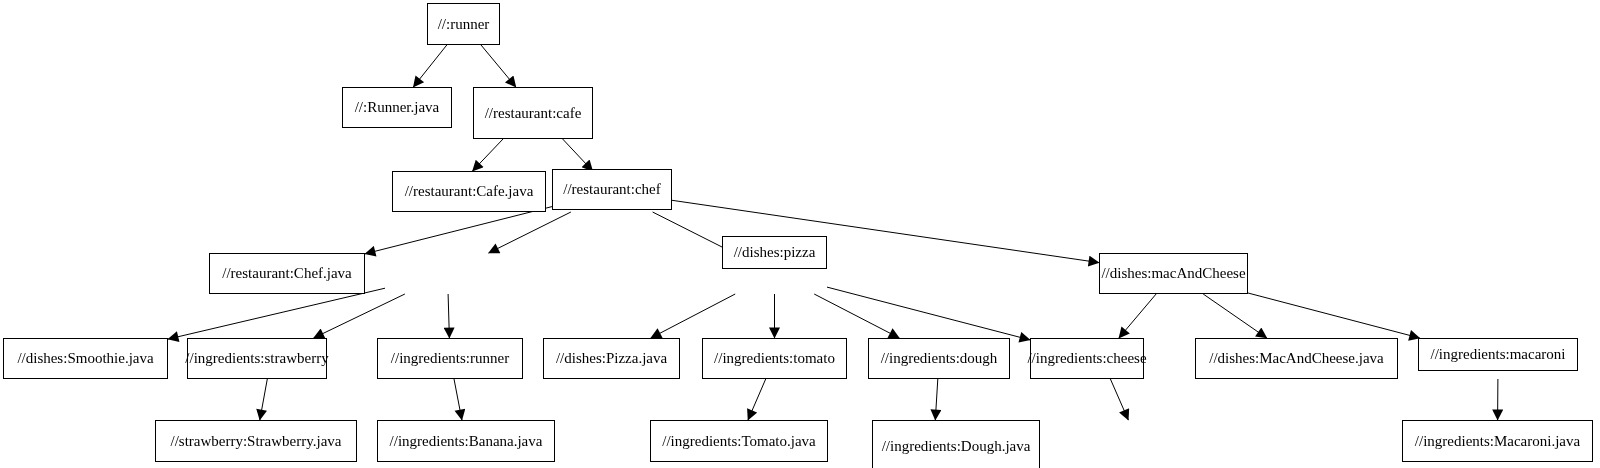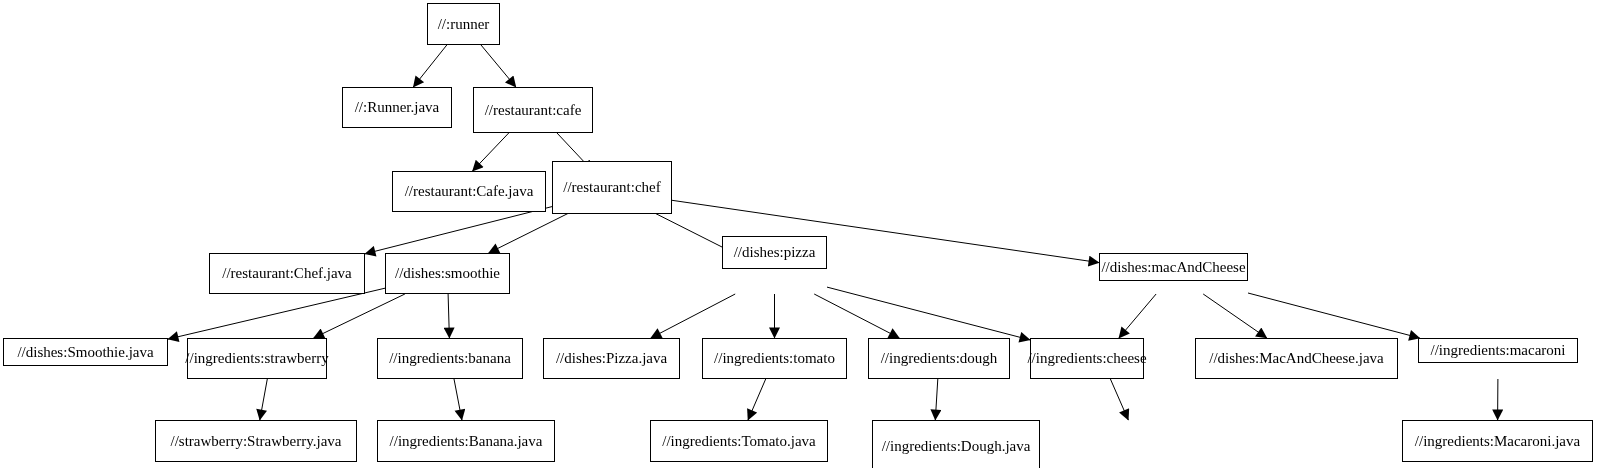--- a/index.html
+++ b/index.html
@@ -70,7 +70,7 @@
 
   <div class="node" style="left:427px;  top:3px;   width:73px;  height:42px">//:runner</div>
   <div class="node" style="left:342px;  top:87px;  width:110px; height:41px">//:Runner.java</div>
-  <div class="node" style="left:473px;  top:87px;  width:120px; height:46px">//restaurant:cafe</div>
+  <div class="node" style="left:473px;  top:87px;  width:120px; height:52px">//restaurant:cafe</div>
   <div class="node" style="left:392px;  top:171px; width:154px; height:41px">//restaurant:Cafe.java</div>
   <div class="node" style="left:552px;  top:161px; width:120px; height:53px">//restaurant:chef</div>
   <div class="node" style="left:209px;  top:253px; width:156px; height:41px">//restaurant:Chef.java</div>

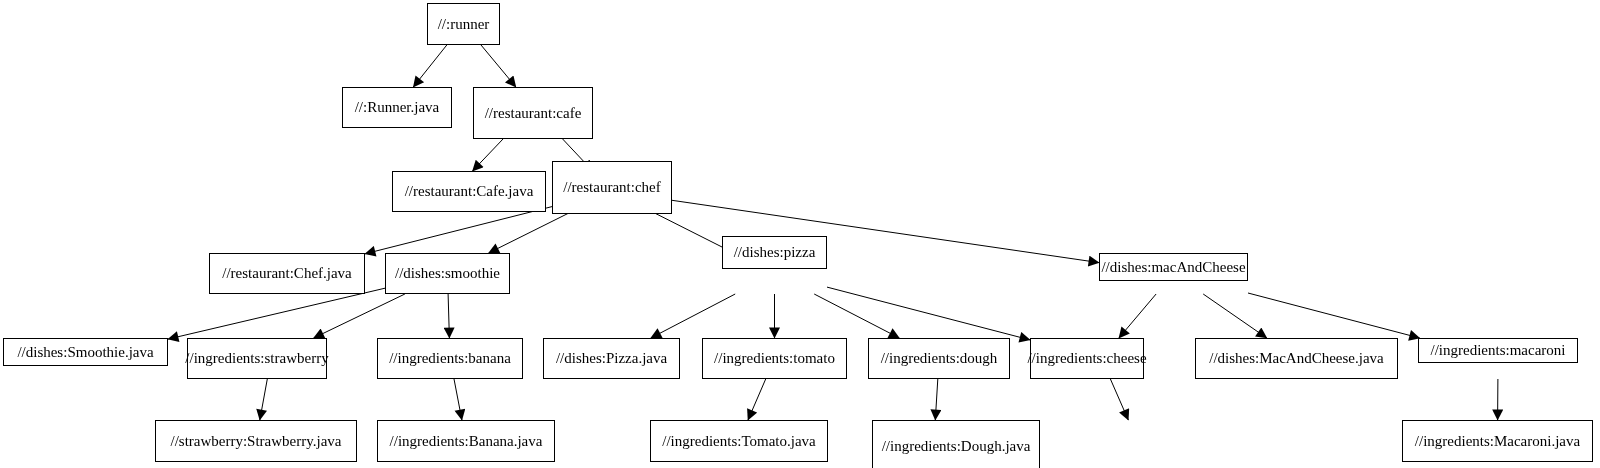--- a/index.html
+++ b/index.html
@@ -72,7 +72,7 @@
   <div class="node" style="left:342px;  top:87px;  width:110px; height:41px">//:Runner.java</div>
   <div class="node" style="left:473px;  top:87px;  width:120px; height:52px">//restaurant:cafe</div>
   <div class="node" style="left:392px;  top:171px; width:154px; height:41px">//restaurant:Cafe.java</div>
-  <div class="node" style="left:552px;  top:161px; width:120px; height:53px">//restaurant:chef</div>
+  <div class="node" style="left:552px;  top:169px; width:120px; height:41px">//restaurant:chef</div>
   <div class="node" style="left:209px;  top:253px; width:156px; height:41px">//restaurant:Chef.java</div>
   <div class="node" style="left:385px;  top:253px; width:125px; height:41px">//dishes:smoothie</div>
   <div class="node" style="left:722px;  top:236px; width:105px; height:33px">//dishes:pizza</div>

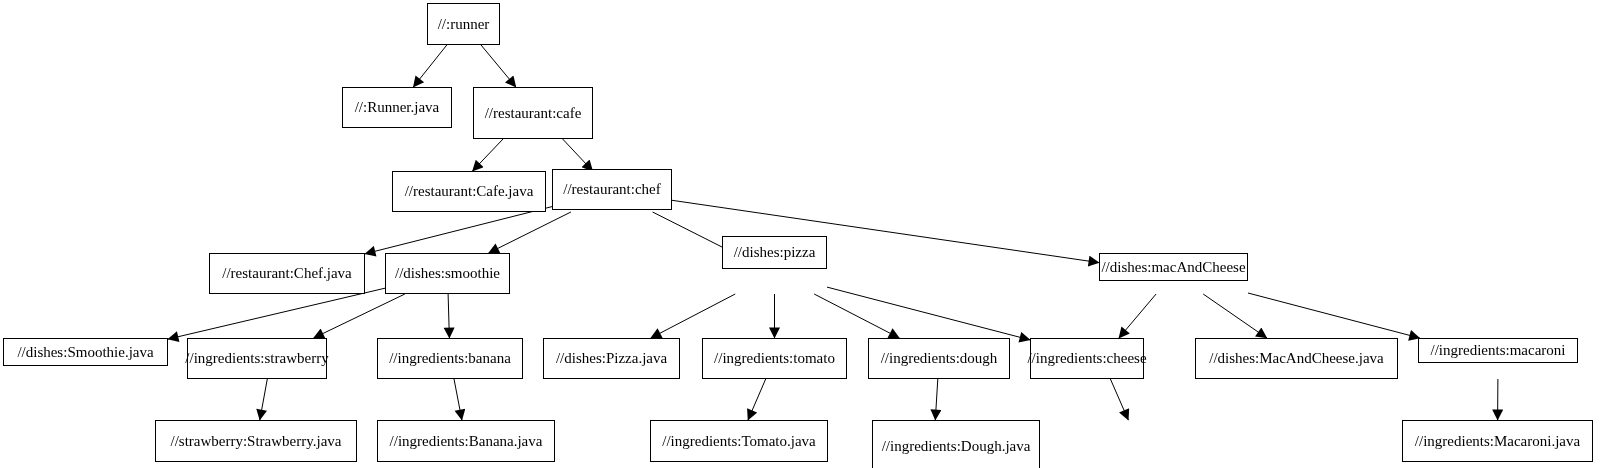--- a/index.html
+++ b/index.html
@@ -74,7 +74,6 @@
   <div class="node" style="left:392px;  top:171px; width:154px; height:41px">//restaurant:Cafe.java</div>
   <div class="node" style="left:552px;  top:169px; width:120px; height:41px">//restaurant:chef</div>
   <div class="node" style="left:209px;  top:253px; width:156px; height:41px">//restaurant:Chef.java</div>
-  <div class="node" style="left:385px;  top:253px; width:125px; height:41px">//dishes:smoothie</div>
   <div class="node" style="left:722px;  top:236px; width:105px; height:33px">//dishes:pizza</div>
   <div class="node" style="left:1099px; top:253px; width:149px; height:28px">//dishes:macAndCheese</div>
   <div class="node" style="left:3px;    top:338px; width:165px; height:28px">//dishes:Smoothie.java</div>

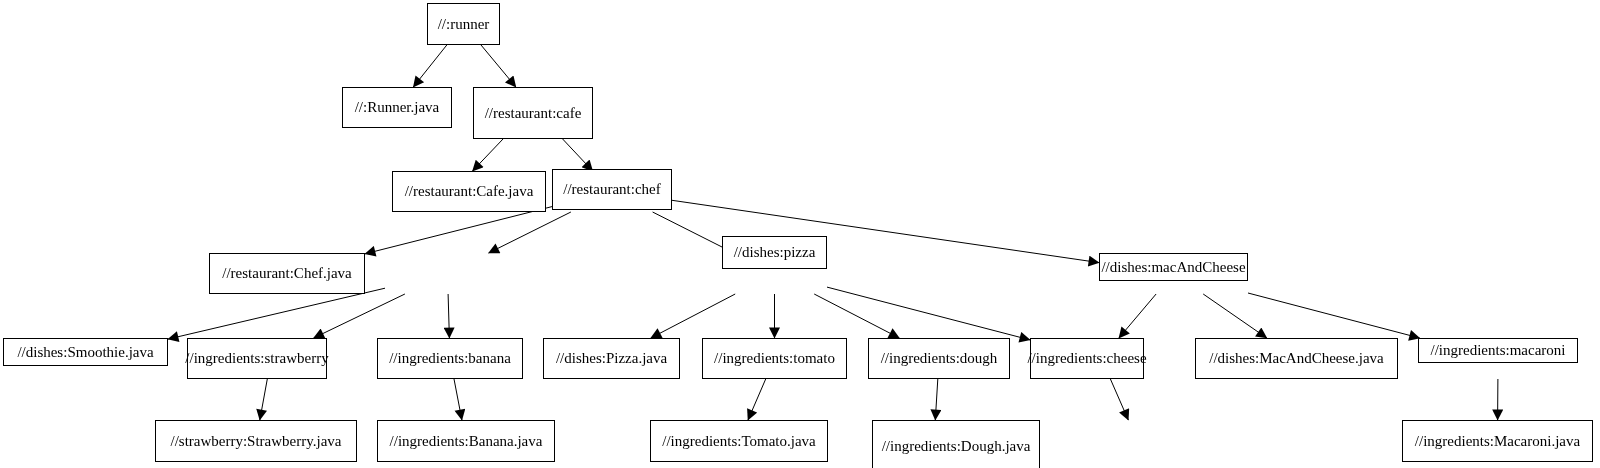--- a/index.html
+++ b/index.html
@@ -75,7 +75,7 @@
   <div class="node" style="left:552px;  top:169px; width:120px; height:41px">//restaurant:chef</div>
   <div class="node" style="left:209px;  top:253px; width:156px; height:41px">//restaurant:Chef.java</div>
   <div class="node" style="left:722px;  top:236px; width:105px; height:33px">//dishes:pizza</div>
-  <div class="node" style="left:1099px; top:253px; width:149px; height:28px">//dishes:macAndCheese</div>
+  <div class="node" style="left:1099px; top:253px; width:149px; height:41px">//dishes:macAndCheese</div>
   <div class="node" style="left:3px;    top:338px; width:165px; height:28px">//dishes:Smoothie.java</div>
   <div class="node" style="left:187px;  top:338px; width:140px; height:41px">//ingredients:strawberry</div>
   <div class="node" style="left:377px;  top:338px; width:146px; height:41px">//ingredients:banana</div>

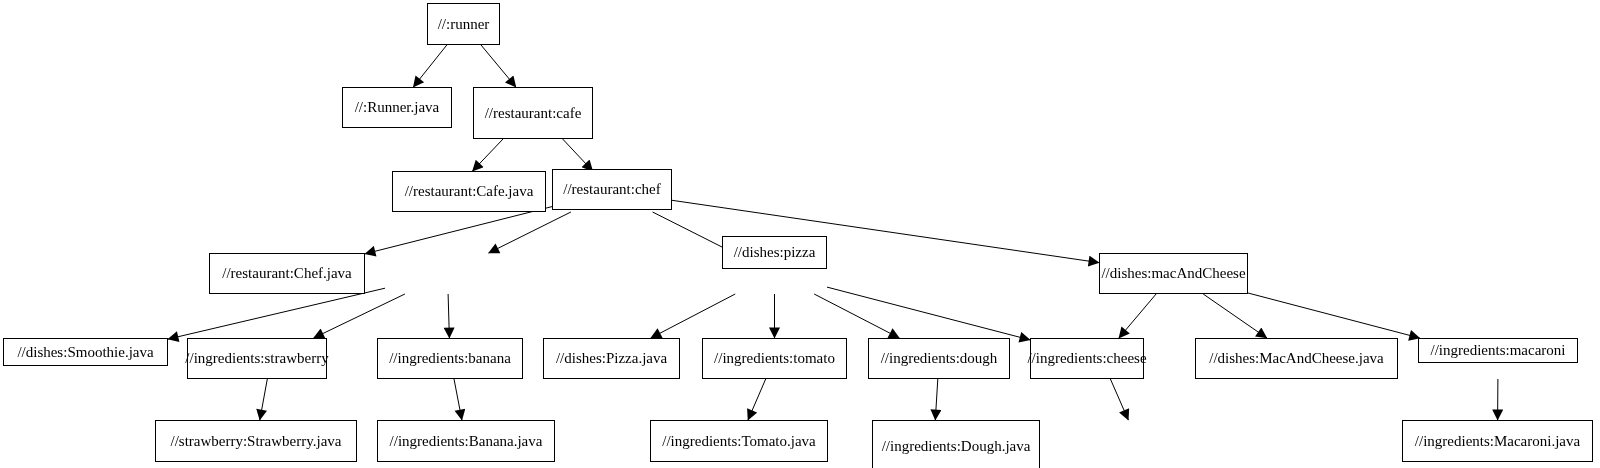--- a/index.html
+++ b/index.html
@@ -76,7 +76,7 @@
   <div class="node" style="left:209px;  top:253px; width:156px; height:41px">//restaurant:Chef.java</div>
   <div class="node" style="left:722px;  top:236px; width:105px; height:33px">//dishes:pizza</div>
   <div class="node" style="left:1099px; top:253px; width:149px; height:41px">//dishes:macAndCheese</div>
-  <div class="node" style="left:3px;    top:338px; width:165px; height:28px">//dishes:Smoothie.java</div>
+  <div class="node" style="left:3px;    top:338px; width:165px; height:41px">//dishes:Smoothie.java</div>
   <div class="node" style="left:187px;  top:338px; width:140px; height:41px">//ingredients:strawberry</div>
   <div class="node" style="left:377px;  top:338px; width:146px; height:41px">//ingredients:banana</div>
   <div class="node" style="left:543px;  top:338px; width:137px; height:41px">//dishes:Pizza.java</div>

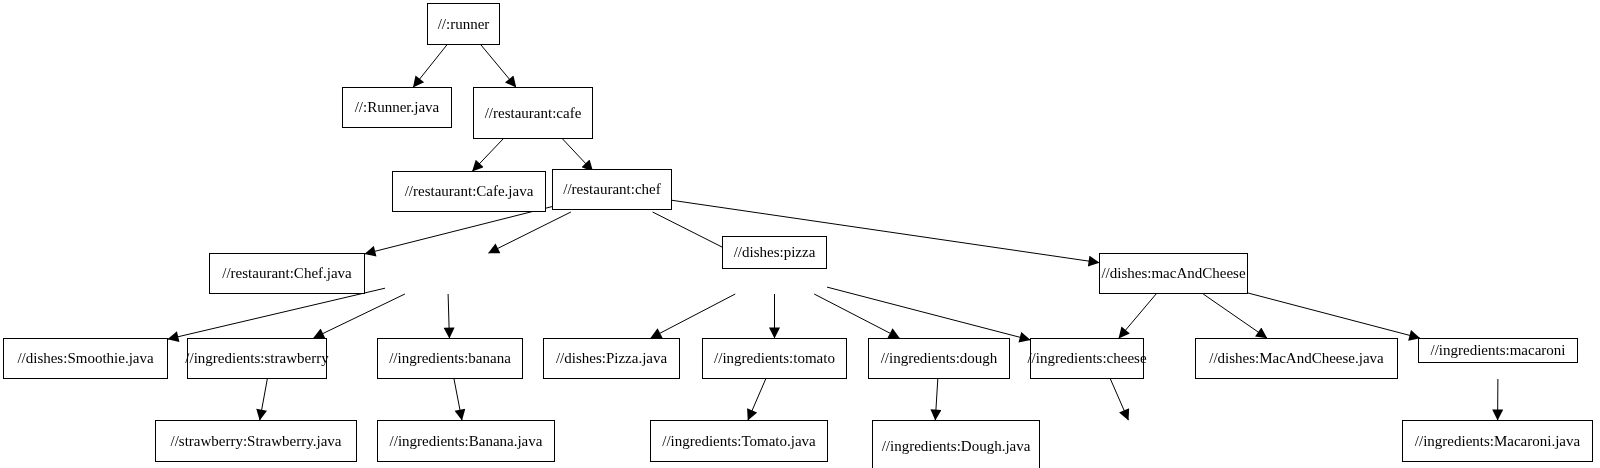--- a/index.html
+++ b/index.html
@@ -78,7 +78,7 @@
   <div class="node" style="left:1099px; top:253px; width:149px; height:41px">//dishes:macAndCheese</div>
   <div class="node" style="left:3px;    top:338px; width:165px; height:41px">//dishes:Smoothie.java</div>
   <div class="node" style="left:187px;  top:338px; width:140px; height:41px">//ingredients:strawberry</div>
-  <div class="node" style="left:377px;  top:338px; width:146px; height:41px">//ingredients:banana</div>
+  <div class="node" style="left:377px;  top:338px; width:146px; height:41px">//ingredients:runner</div>
   <div class="node" style="left:543px;  top:338px; width:137px; height:41px">//dishes:Pizza.java</div>
   <div class="node" style="left:702px;  top:338px; width:145px; height:41px">//ingredients:tomato</div>
   <div class="node" style="left:868px;  top:338px; width:142px; height:41px">//ingredients:dough</div>

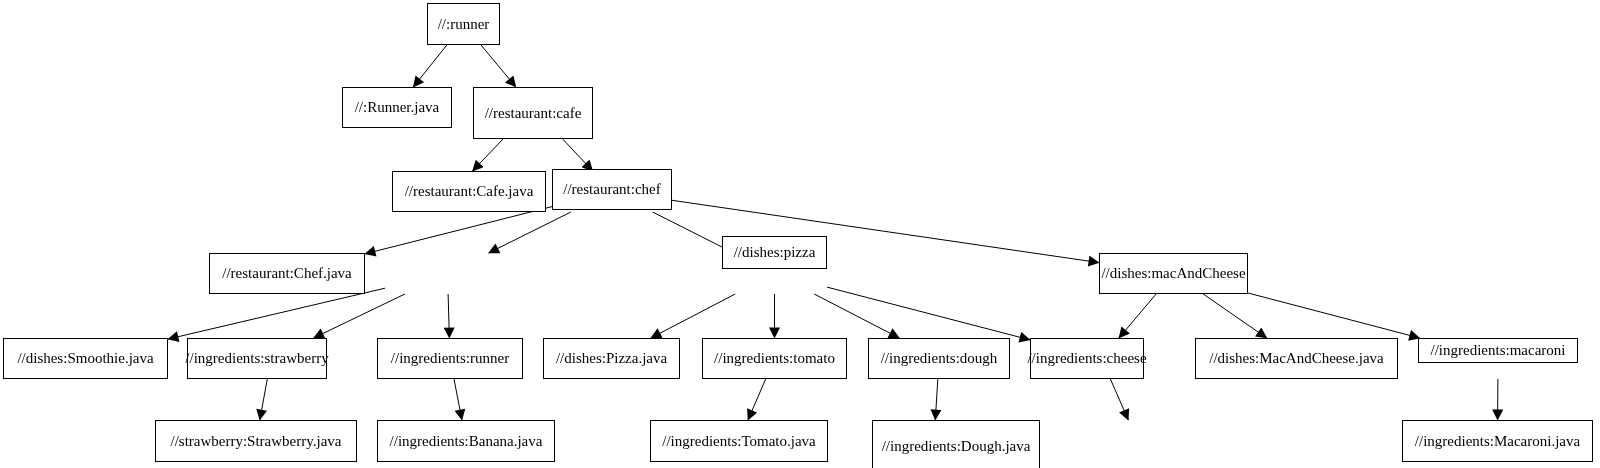--- a/index.html
+++ b/index.html
@@ -84,7 +84,7 @@
   <div class="node" style="left:868px;  top:338px; width:142px; height:41px">//ingredients:dough</div>
   <div class="node" style="left:1030px; top:338px; width:114px; height:41px">//ingredients:cheese</div>
   <div class="node" style="left:1195px; top:338px; width:203px; height:41px">//dishes:MacAndCheese.java</div>
-  <div class="node" style="left:1418px; top:338px; width:160px; height:25px">//ingredients:macaroni</div>
+  <div class="node" style="left:1418px; top:338px; width:160px; height:33px">//ingredients:macaroni</div>
   <div class="node" style="left:155px;  top:420px; width:202px; height:42px">//strawberry:Strawberry.java</div>
   <div class="node" style="left:377px;  top:420px; width:178px; height:42px">//ingredients:Banana.java</div>
   <div class="node" style="left:650px;  top:420px; width:178px; height:42px">//ingredients:Tomato.java</div>

